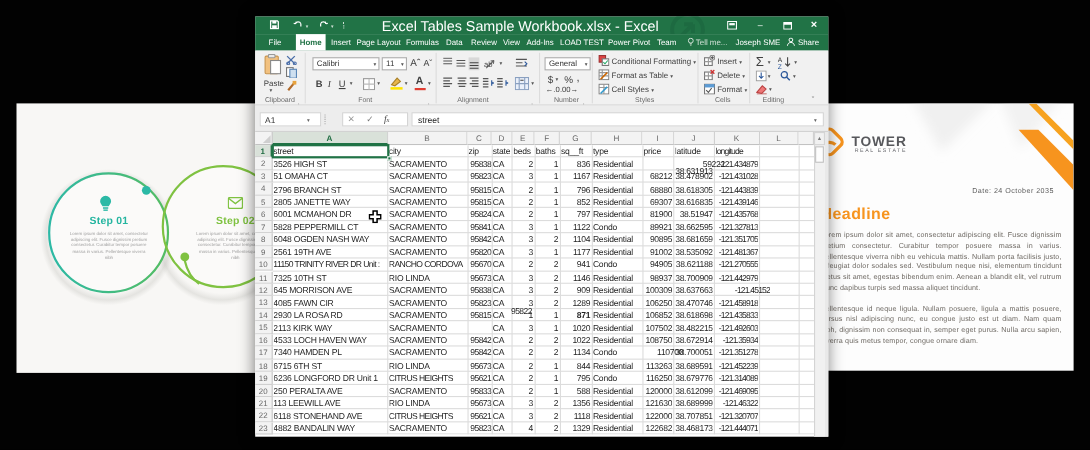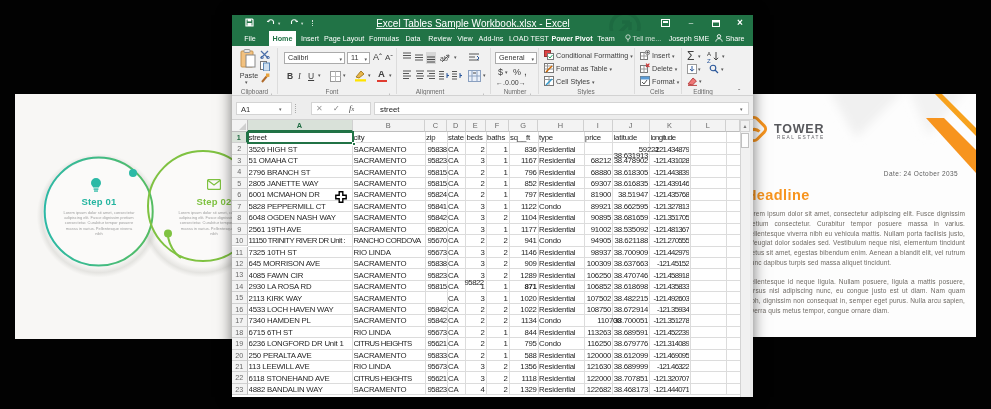--- a/index.html
+++ b/index.html
@@ -135,7 +135,7 @@
       <div class="abs" style="left:46px;top:6px;font-size:4.5px;color:#cfe0d5;">▾</div>
         <div class="abs" style="left:69px;top:6px;font-size:4.5px;color:#cfe0d5;">▾</div>
         <div class="abs" style="left:80px;top:5px;width:3px;height:6px;border-left:1px dotted #cfe0d5;"></div>
-      <div class="abs" style="left:0;top:0;width:482px;height:16px;text-align:center;color:#fff;font-size:10px;line-height:17px;text-decoration:underline;">Excel Tables Sample Workbook.xlsx - Excel</div>
+      <div class="abs" style="left:0;top:0;width:482px;height:16px;text-align:center;color:#fff;font-size:13px;line-height:17px;">Excel Tables Sample Workbook.xlsx - Excel</div>
       <svg class="abs" style="left:429px;top:4px" width="9" height="8" viewBox="0 0 9 8">
           <rect x="0.5" y="0.5" width="8" height="7" fill="none" stroke="#fff"></rect>
           <rect x="2" y="2" width="5" height="2" fill="#fff"></rect>

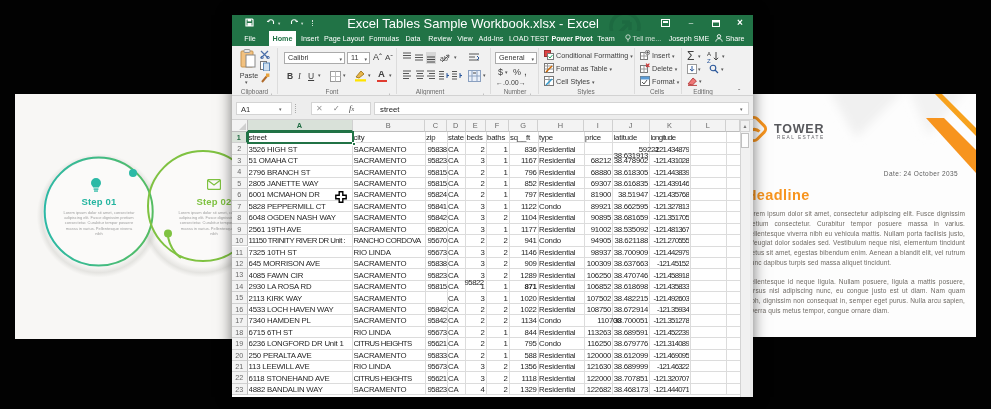--- a/index.html
+++ b/index.html
@@ -159,7 +159,7 @@
       <div class="tab" style="left:222px;width:22px;">View</div>
       <div class="tab" style="left:244px;width:30px;">Add-Ins</div>
       <div class="tab" style="left:276px;width:42px;">LOAD TEST</div>
-      <div class="tab" style="left:318px;width:44px;font-weight:bold;">Power Pivot</div>
+      <div class="tab" style="left:318px;width:44px;">Power Pivot</div>
       <div class="tab" style="left:362px;width:24px;">Team</div>
       <div class="tab" style="left:390px;width:42px;color:#cfe0d5;"><svg width="6" height="8" viewBox="0 0 6 8" style="vertical-align:-1px">
             <circle cx="3" cy="3" r="2.2" fill="none" stroke="#cfe0d5" stroke-width="0.9"></circle>

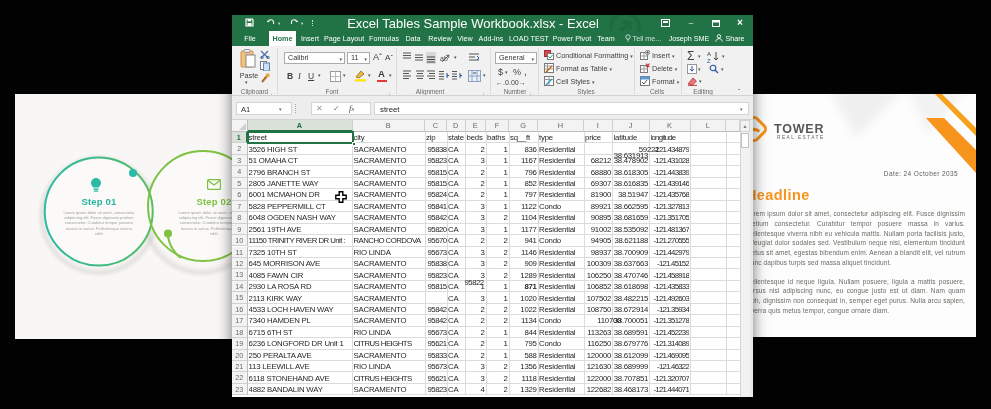--- a/index.html
+++ b/index.html
@@ -579,7 +579,7 @@
         <div class="cell" style="left:291.5px;top:125.94999999999999px;width:43.5px;height:11.45px;">Residential</div>
         <div class="cell r" style="left:337.5px;top:125.94999999999999px;width:26px;height:11.45px;">100309</div>
         <div class="cell r" style="left:366px;top:125.94999999999999px;width:34.5px;height:11.45px;">38.637663</div>
-        <div class="cell r sq" style="left:403px;top:125.94999999999999px;width:38.5px;height:11.45px;">-121.45152</div>
+        <div class="cell r sq" style="left:414px;top:125.94999999999999px;width:38.5px;height:11.45px;">-121.45152</div>
         <div class="cell" style="left:1px;top:137.39999999999998px;width:102.5px;height:11.45px;">4085 FAWN CIR</div>
         <div class="cell" style="left:106px;top:137.39999999999998px;width:70px;height:11.45px;">SACRAMENTO</div>
         <div class="cell r z" style="left:178px;top:137.39999999999998px;width:21px;height:11.45px;">95823</div>

